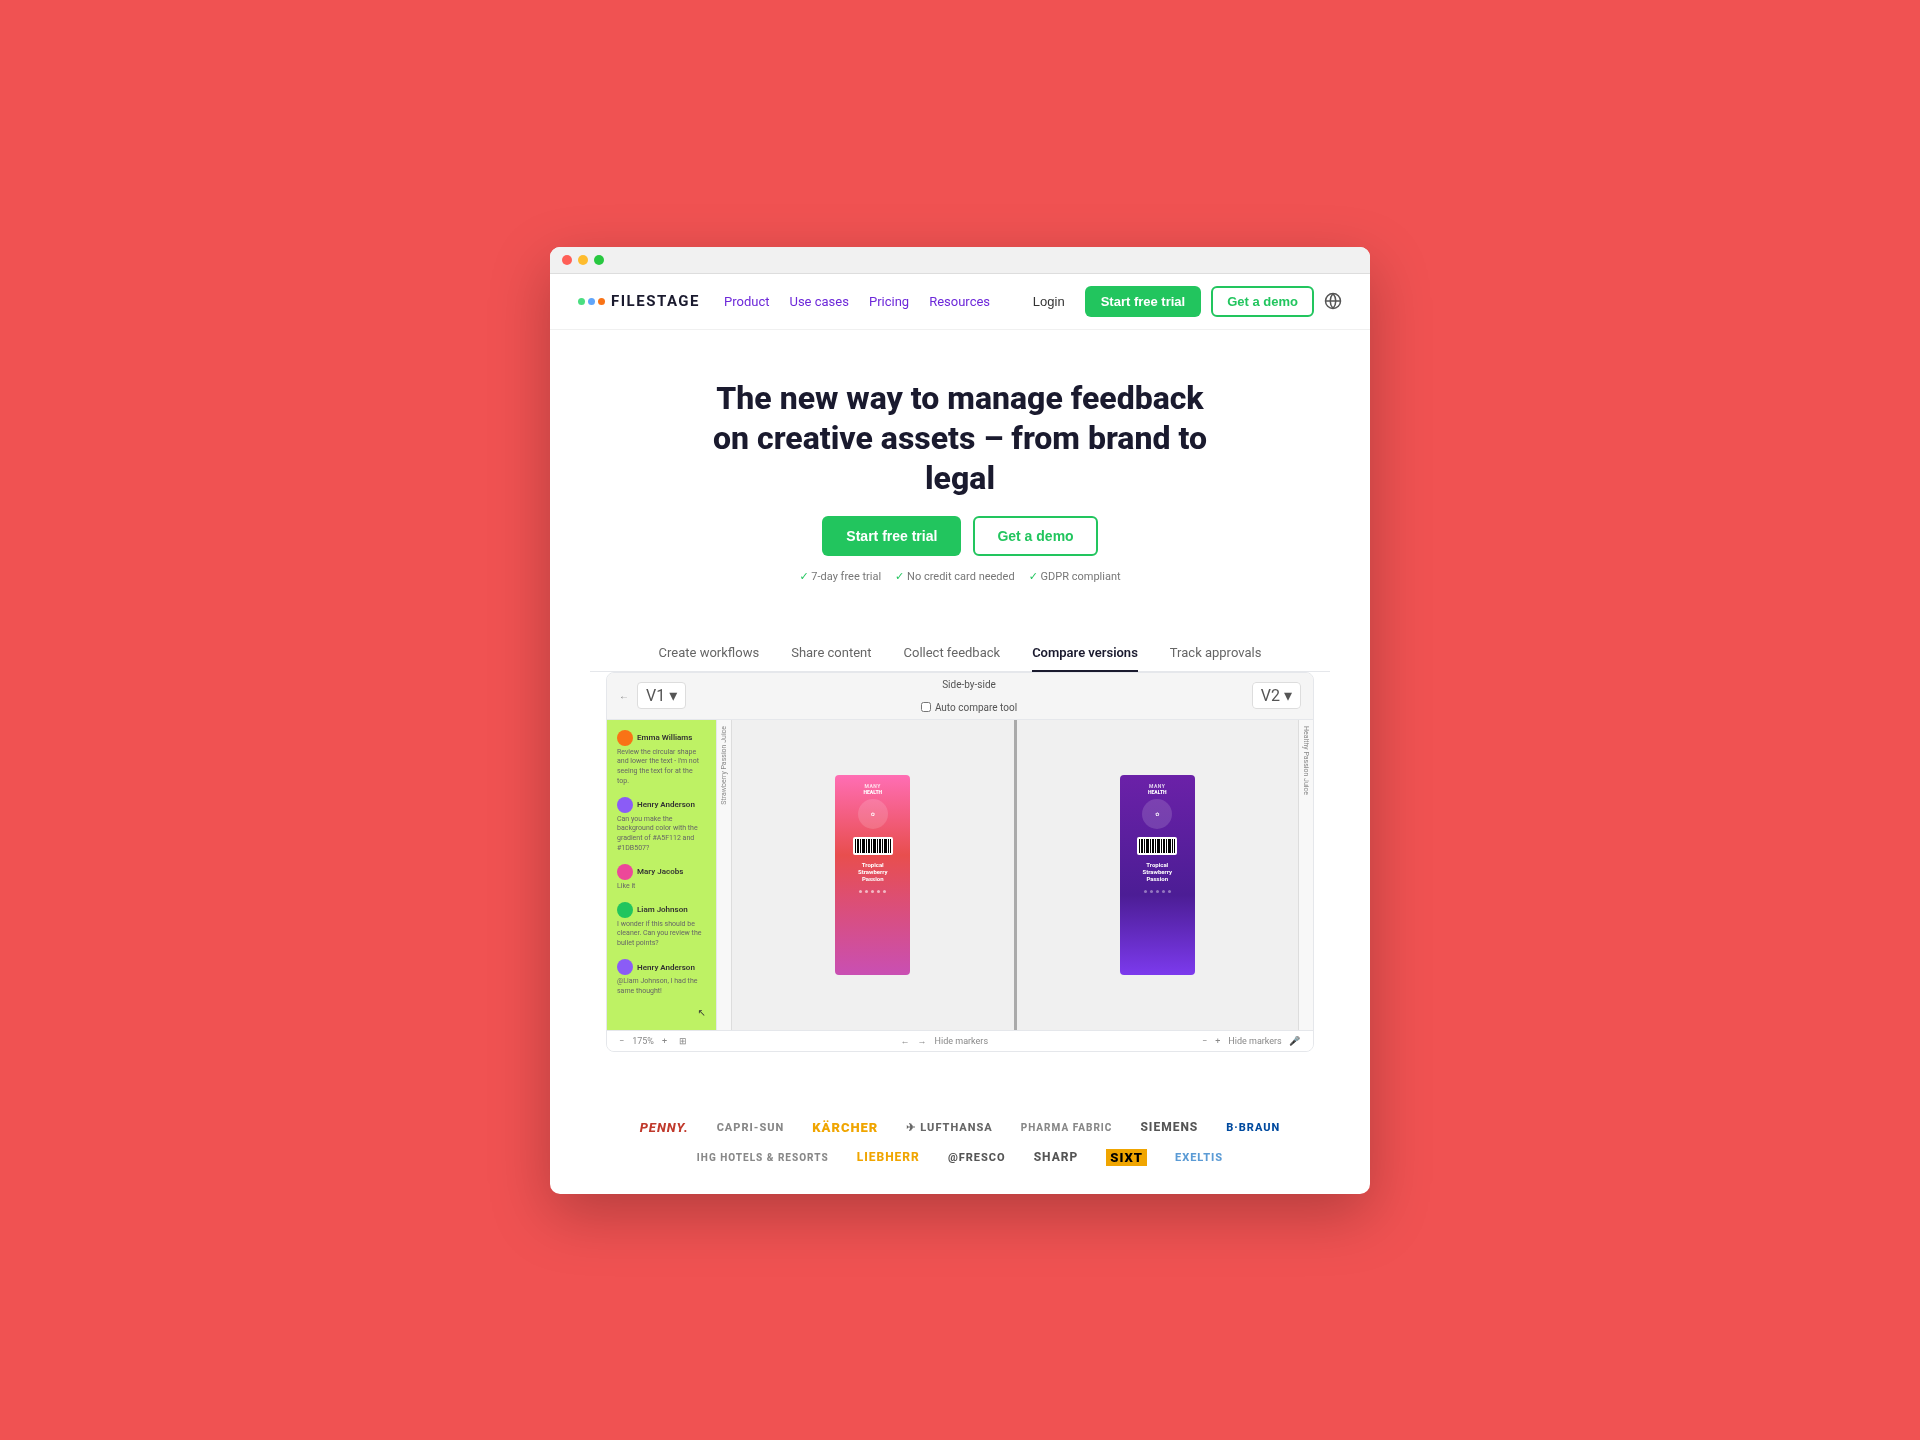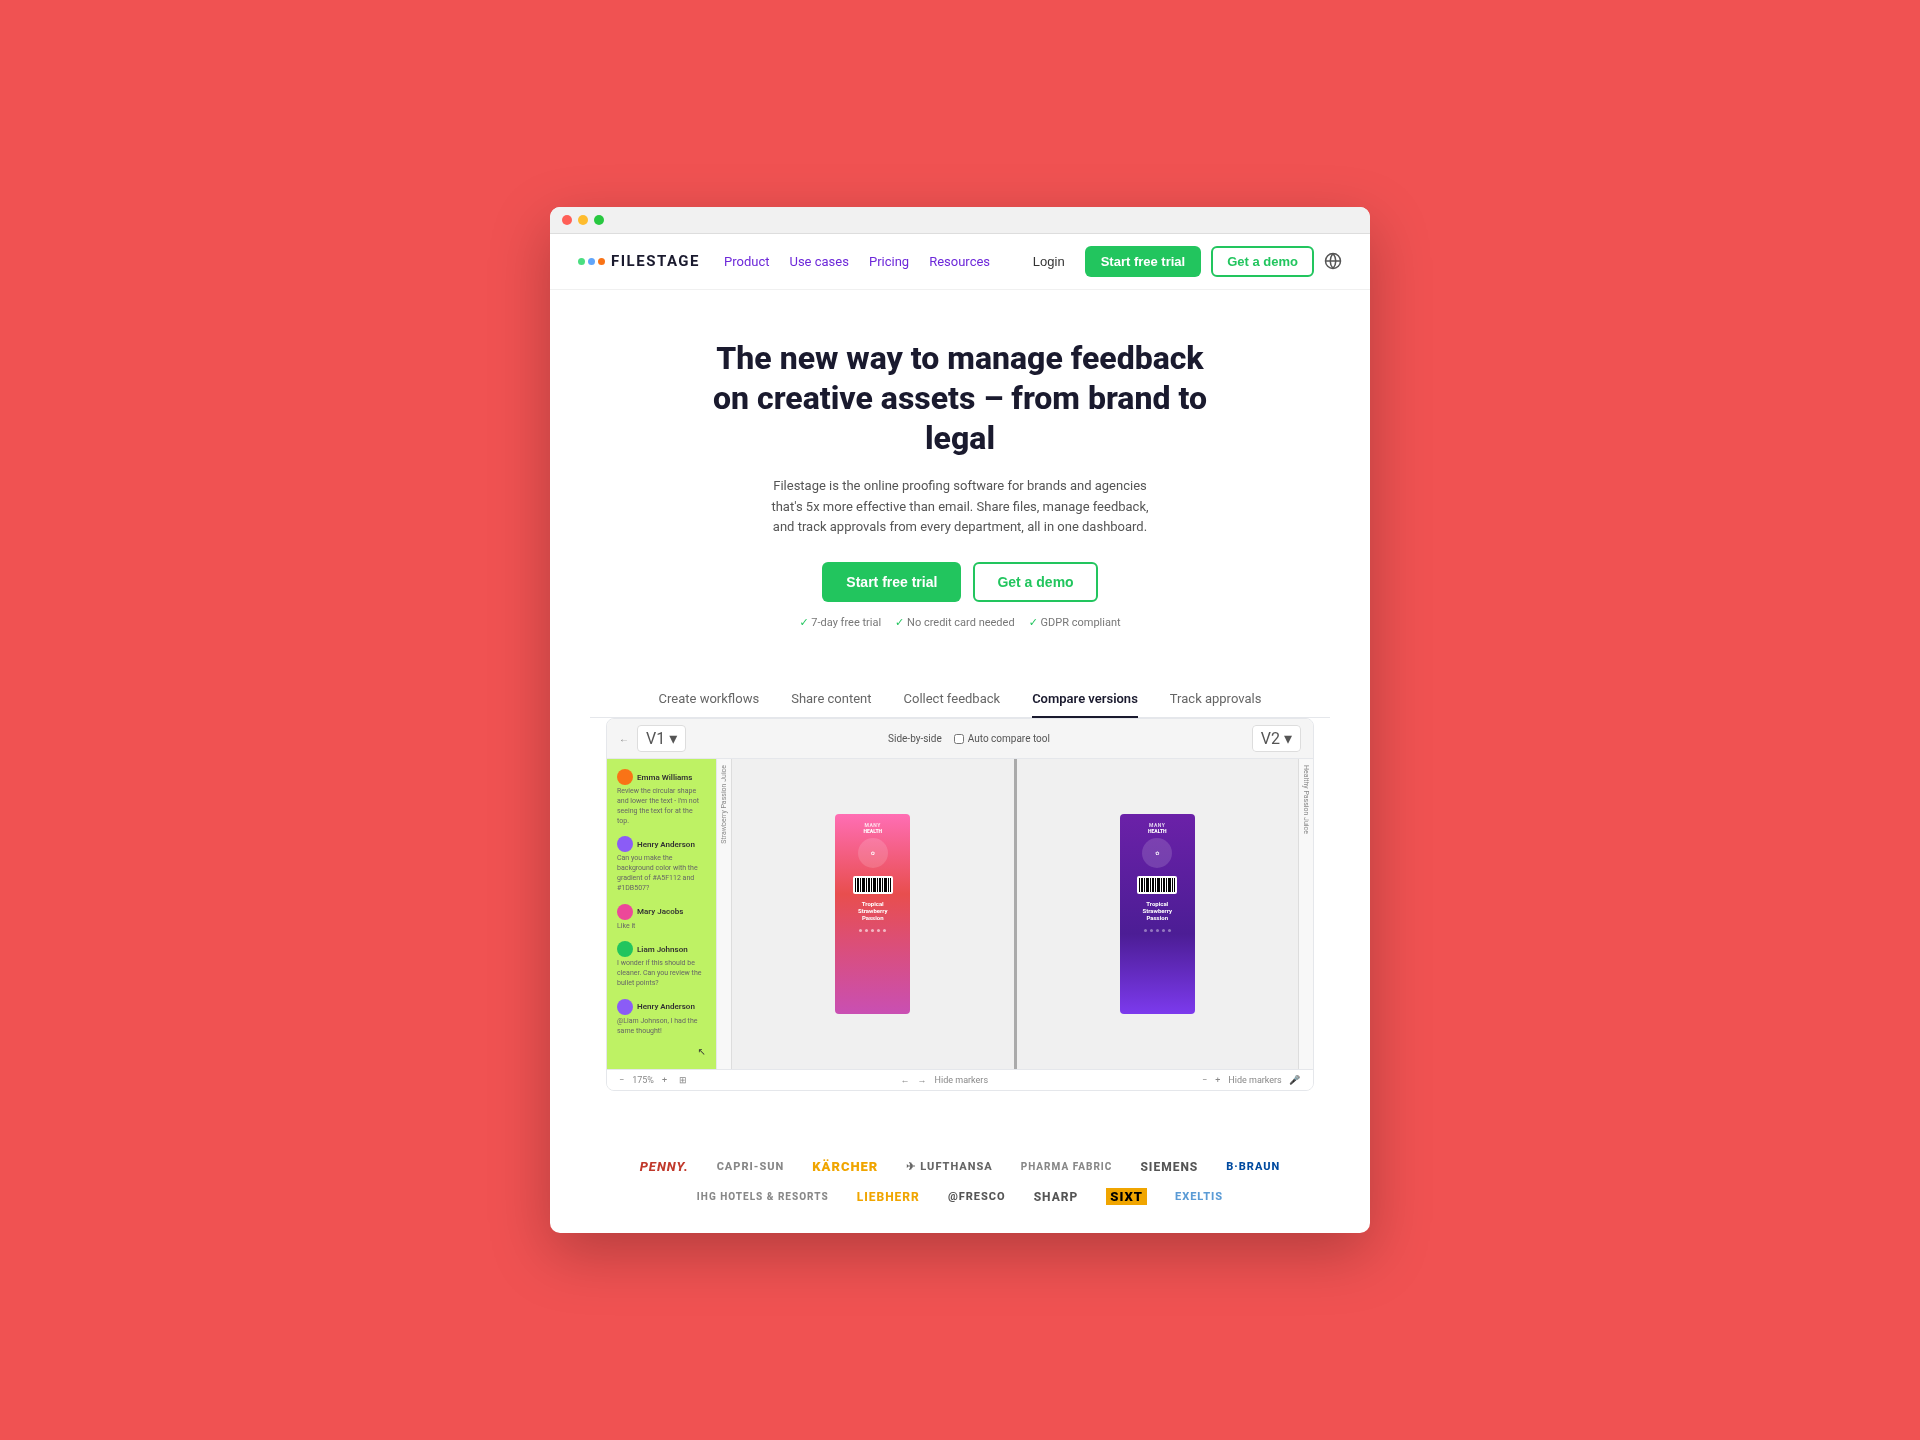--- a/index.html
+++ b/index.html
@@ -407,7 +407,6 @@
 
   <div class="hero">
     <h1 class="hero-title">The new way to manage feedback on creative assets – from brand to legal</h1>
-    <p class="hero-sub">Filestage is the online proofing software for brands and agencies that's 5x more effective than email. Share files, manage feedback, and track approvals from every department, all in one dashboard.</p>
     <div class="hero-buttons">
       <button class="btn-hero-trial">Start free trial</button>
       <button class="btn-hero-demo">Get a demo</button>

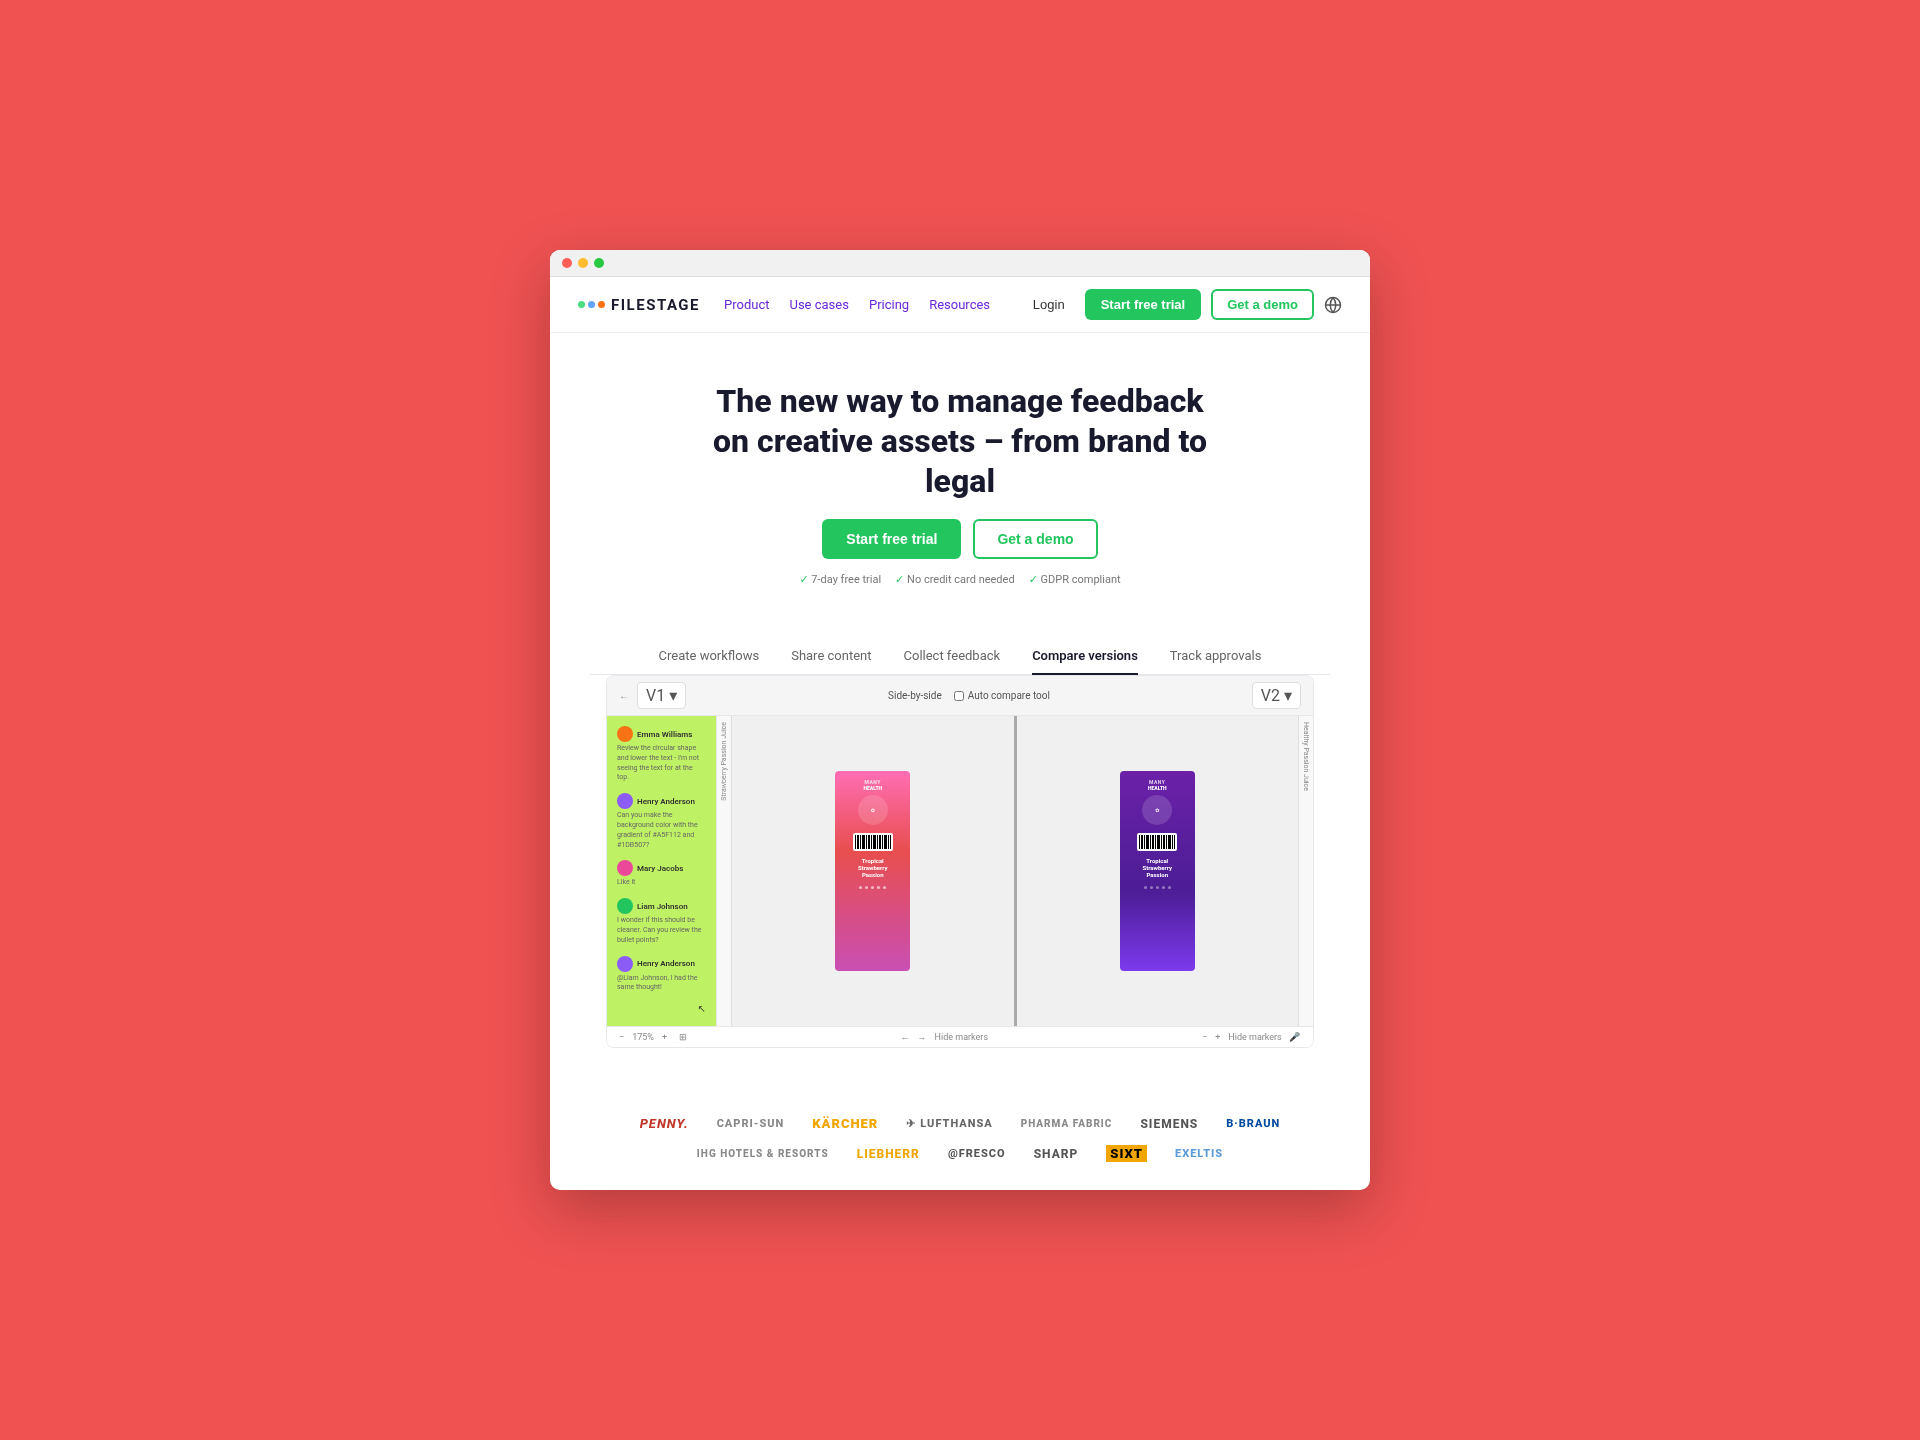--- a/index.html
+++ b/index.html
@@ -228,6 +228,7 @@
       display: flex;
       align-items: center;
       gap: 12px;
+      flex-direction: column;
     }
     .toolbar-btn {
       background: white;

